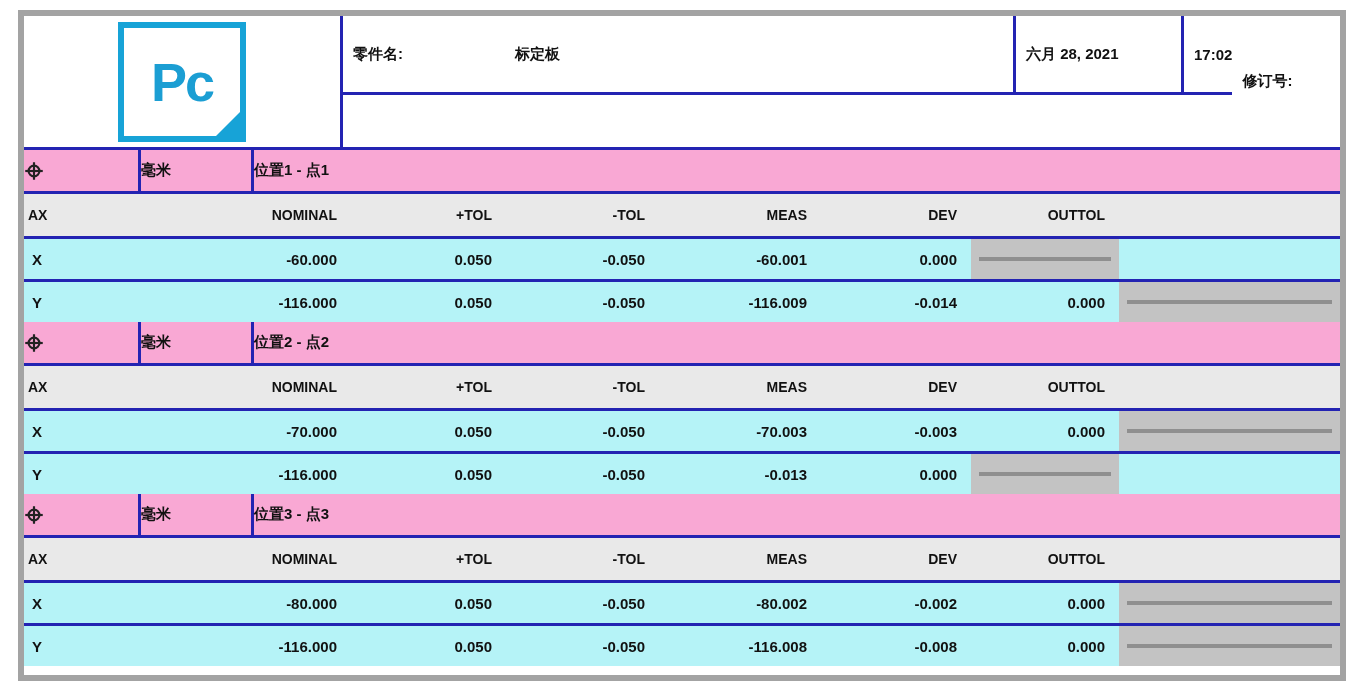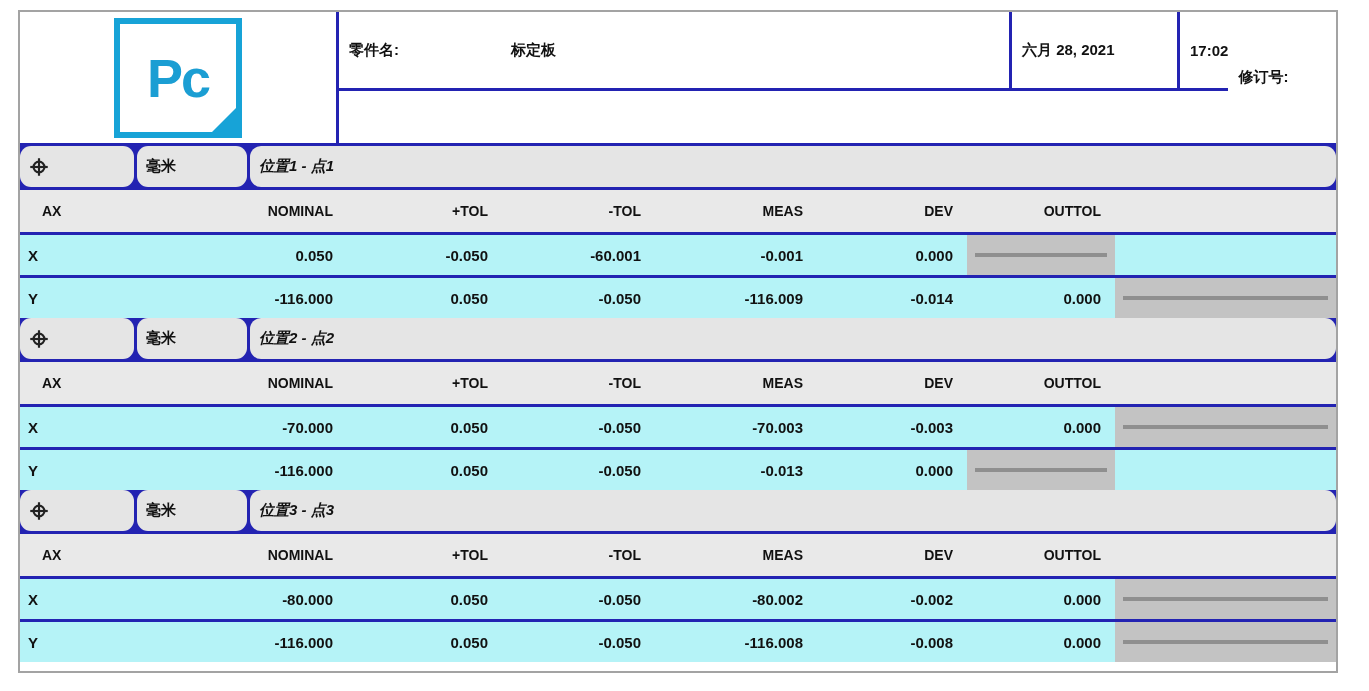--- a/index.html
+++ b/index.html
@@ -4,7 +4,7 @@
 <style>
   html,body{margin:0;padding:0;background:#ffffff;}
   body{width:1369px;height:691px;position:relative;font-family:"Liberation Sans",sans-serif;color:#111;}
-  .page{position:absolute;left:18px;top:10px;width:1316px;height:659px;border:2px solid #a3a3a3;background:#fff;overflow:hidden;}
+  .page{position:absolute;left:18px;top:10px;width:1316px;height:659px;border:6px solid #a3a3a3;background:#fff;overflow:hidden;}
 
   
   .header{display:flex;height:131px;border-bottom:3px solid #2323b2;}

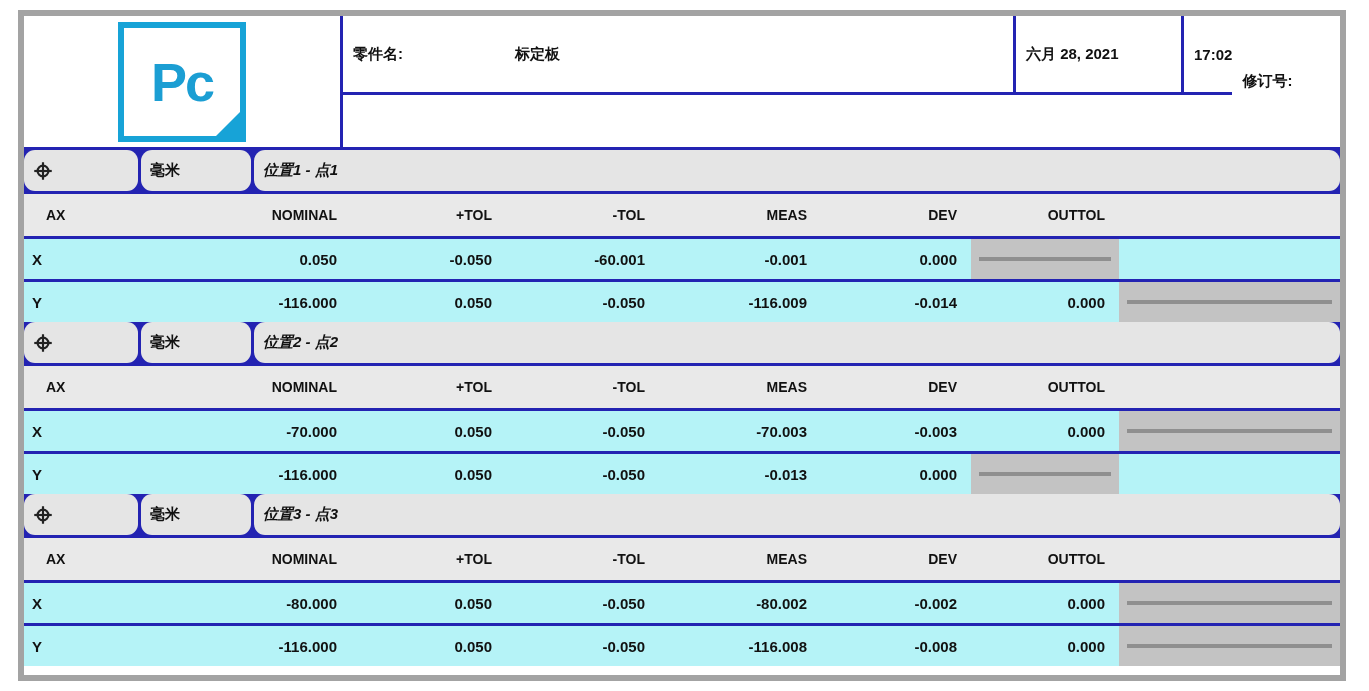--- a/index.html
+++ b/index.html
@@ -28,7 +28,7 @@
 
   
   .band{height:41px;display:flex;gap:3px;background:#2323b2;border-bottom:3px solid #2323b2;}
-  .band .ycell{background:#e5e5e5;display:flex;align-items:center;padding-left:9px;box-sizing:border-box;font-size:15px;font-weight:700;border-radius:11px;}
+  .band .ycell{background:#f9a8d4;display:flex;align-items:center;box-sizing:border-box;font-size:15px;font-weight:700;}
   .band .c-icon{flex:0 0 114px;}
   .band .c-unit{flex:0 0 110px;}
   .band .c-title{flex:1;font-style:italic;}

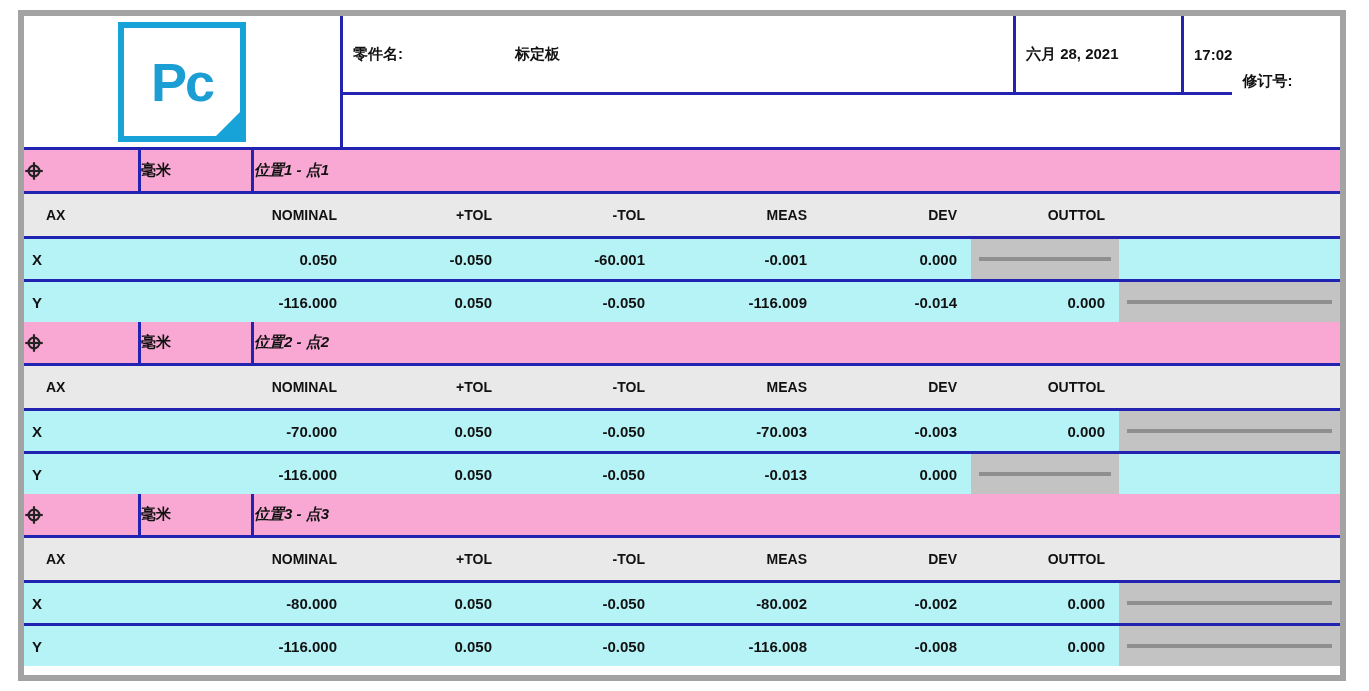--- a/index.html
+++ b/index.html
@@ -31,7 +31,7 @@
   .band .ycell{background:#f9a8d4;display:flex;align-items:center;box-sizing:border-box;font-size:15px;font-weight:700;}
   .band .c-icon{flex:0 0 114px;}
   .band .c-unit{flex:0 0 110px;}
-  .band .c-title{flex:1;font-style:italic;}
+  .band .c-title{flex:1;}
   .pos-icon{width:20px;height:20px;display:block;}
 
   

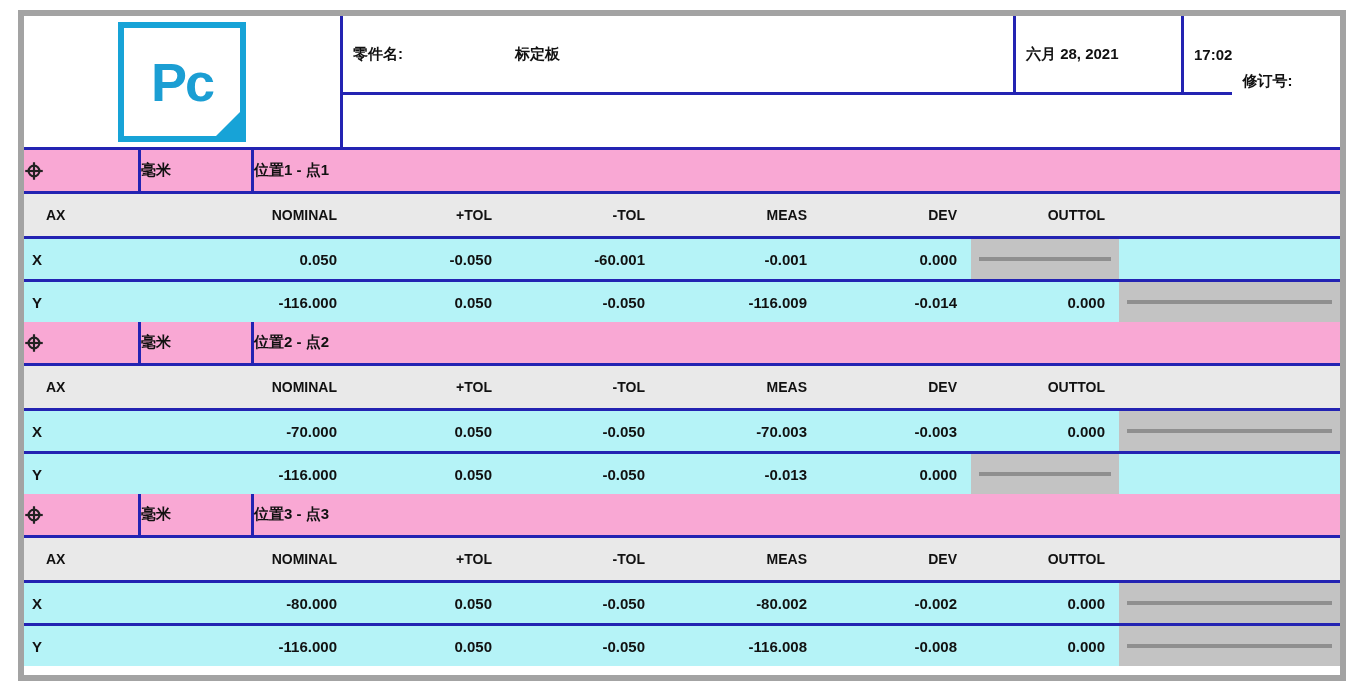--- a/index.html
+++ b/index.html
@@ -39,7 +39,7 @@
   .colhdr{height:42px;background:#e9e9e9;border-bottom:3px solid #2323b2;font-size:14px;font-weight:700;color:#111;}
   .colhdr > div{display:flex;align-items:center;}
   .colhdr .num{justify-content:flex-end;padding-right:14px;}
-  .colhdr .first{padding-left:22px;}
+  .colhdr .first{padding-left:4px;}
   .data-row{height:40px;border-bottom:3px solid #2323b2;background:#b5f3f7;font-size:15px;font-weight:700;}
   .data-row > div{display:flex;align-items:center;}
   .data-row .num{justify-content:flex-end;padding-right:14px;}

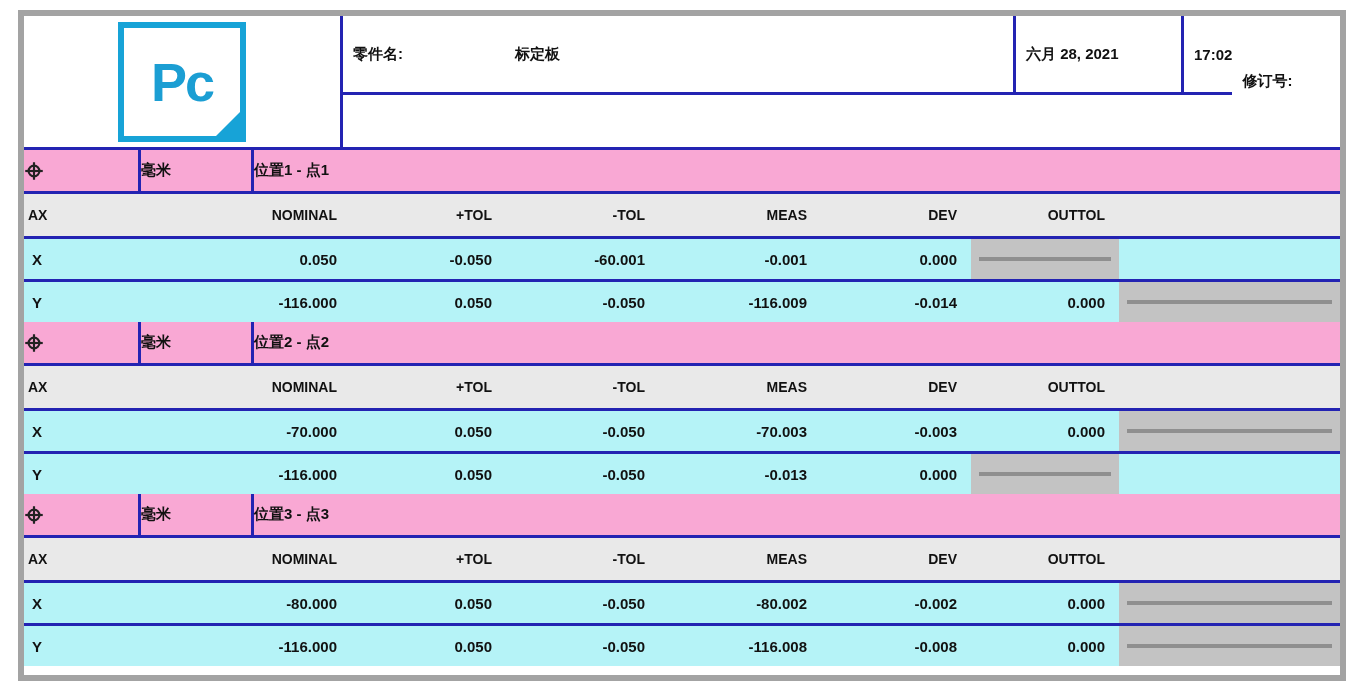--- a/index.html
+++ b/index.html
@@ -116,6 +116,7 @@
     </div>
     <div class="grid-row data-row">
       <div class="first">X</div>
+      <div class="num">-60.000</div>
       <div class="num">0.050</div>
       <div class="num">-0.050</div>
       <div class="num">-60.001</div>

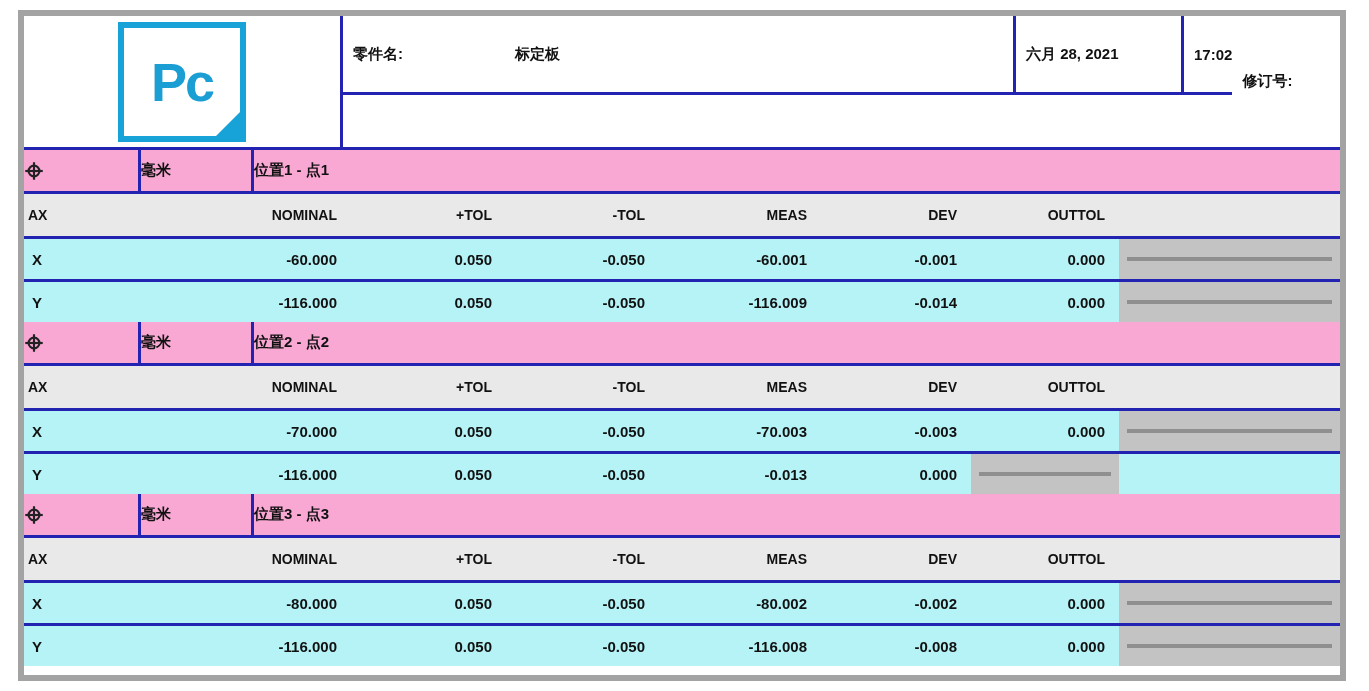--- a/index.html
+++ b/index.html
@@ -120,7 +120,6 @@
       <div class="num">0.050</div>
       <div class="num">-0.050</div>
       <div class="num">-60.001</div>
-      <div class="num">-0.001</div>
       <div class="num">0.000</div>
       <div class="bar-outer">
           <div class="bar-inner">

